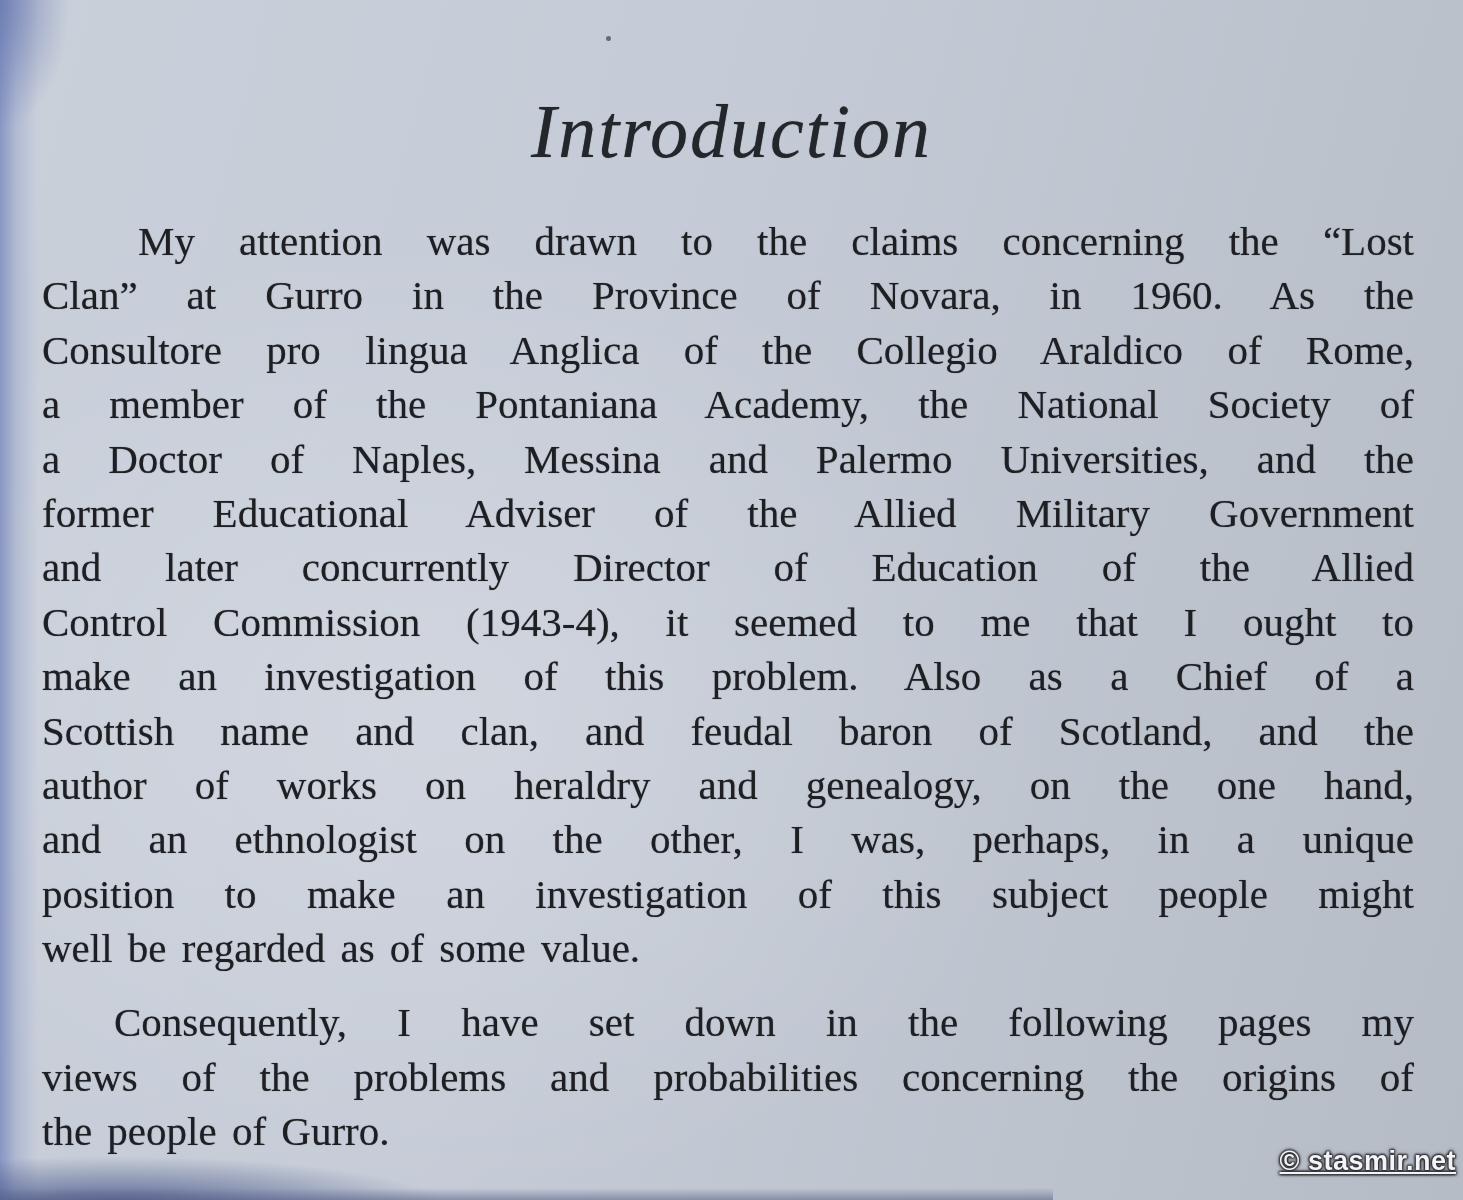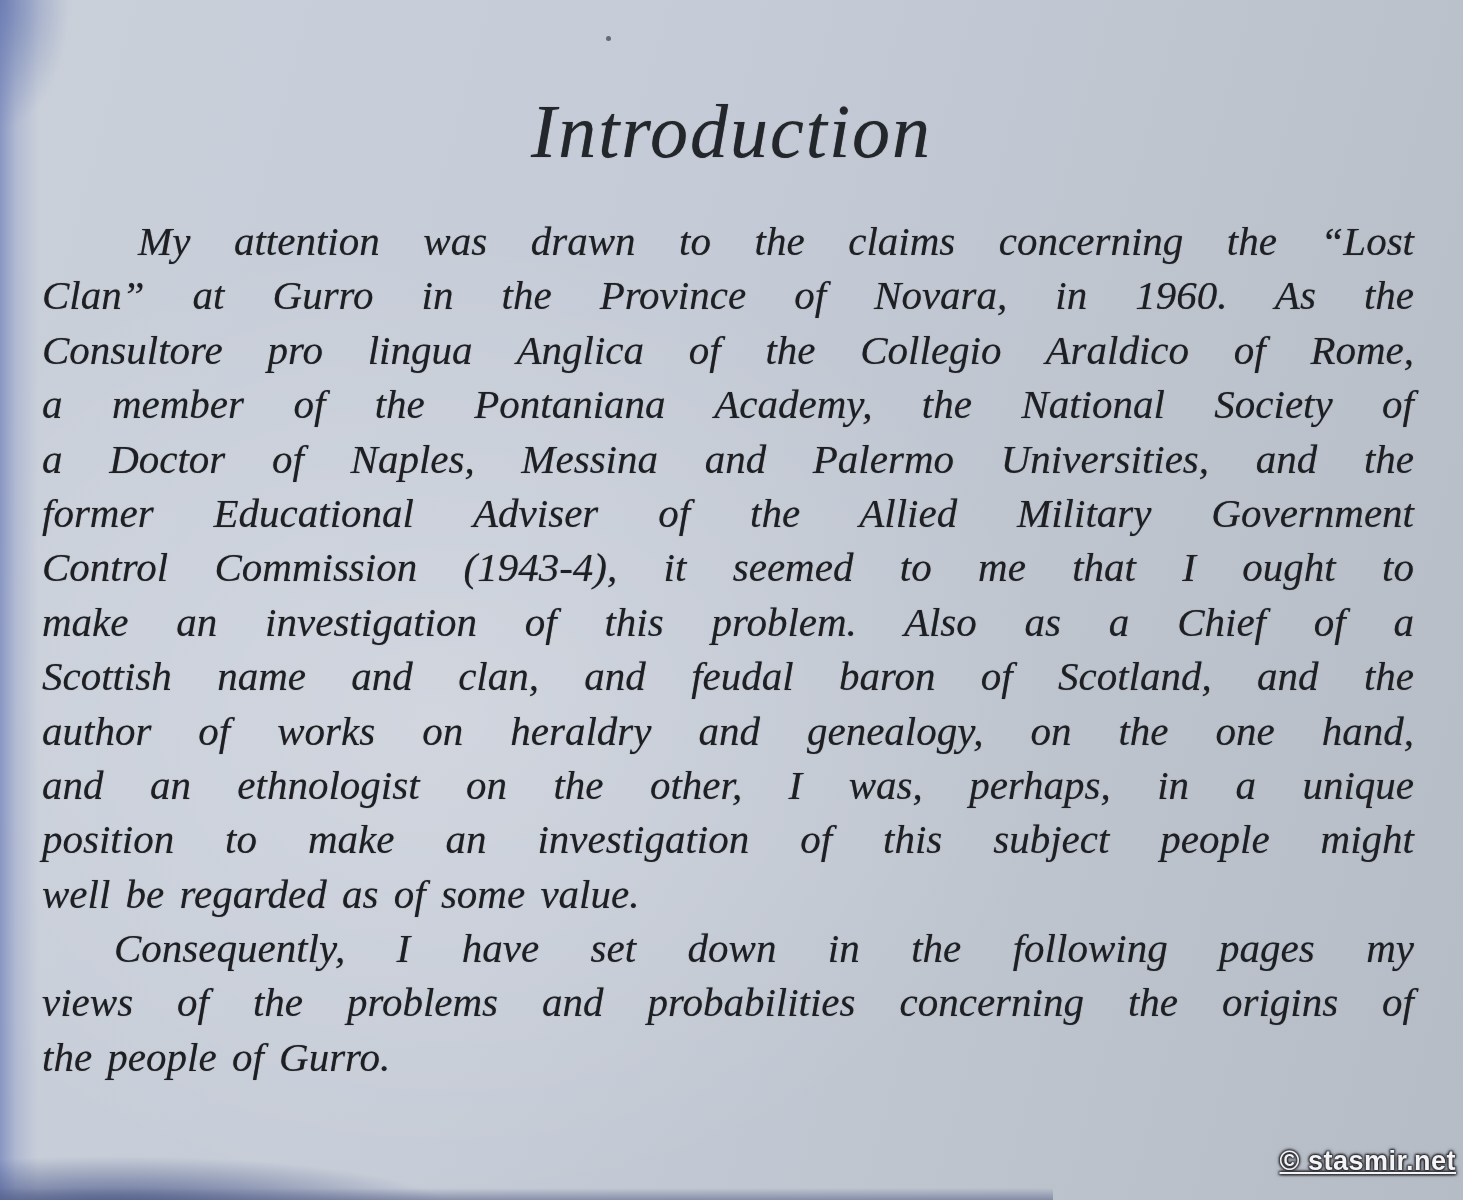--- a/index.html
+++ b/index.html
@@ -76,7 +76,6 @@
     color: #1d1f23;
     text-shadow: 0 0 1px rgba(25,27,33,0.55);
     word-spacing: 5px;
-    font-style: italic;
   }
   .line {
     height: 54.4px;

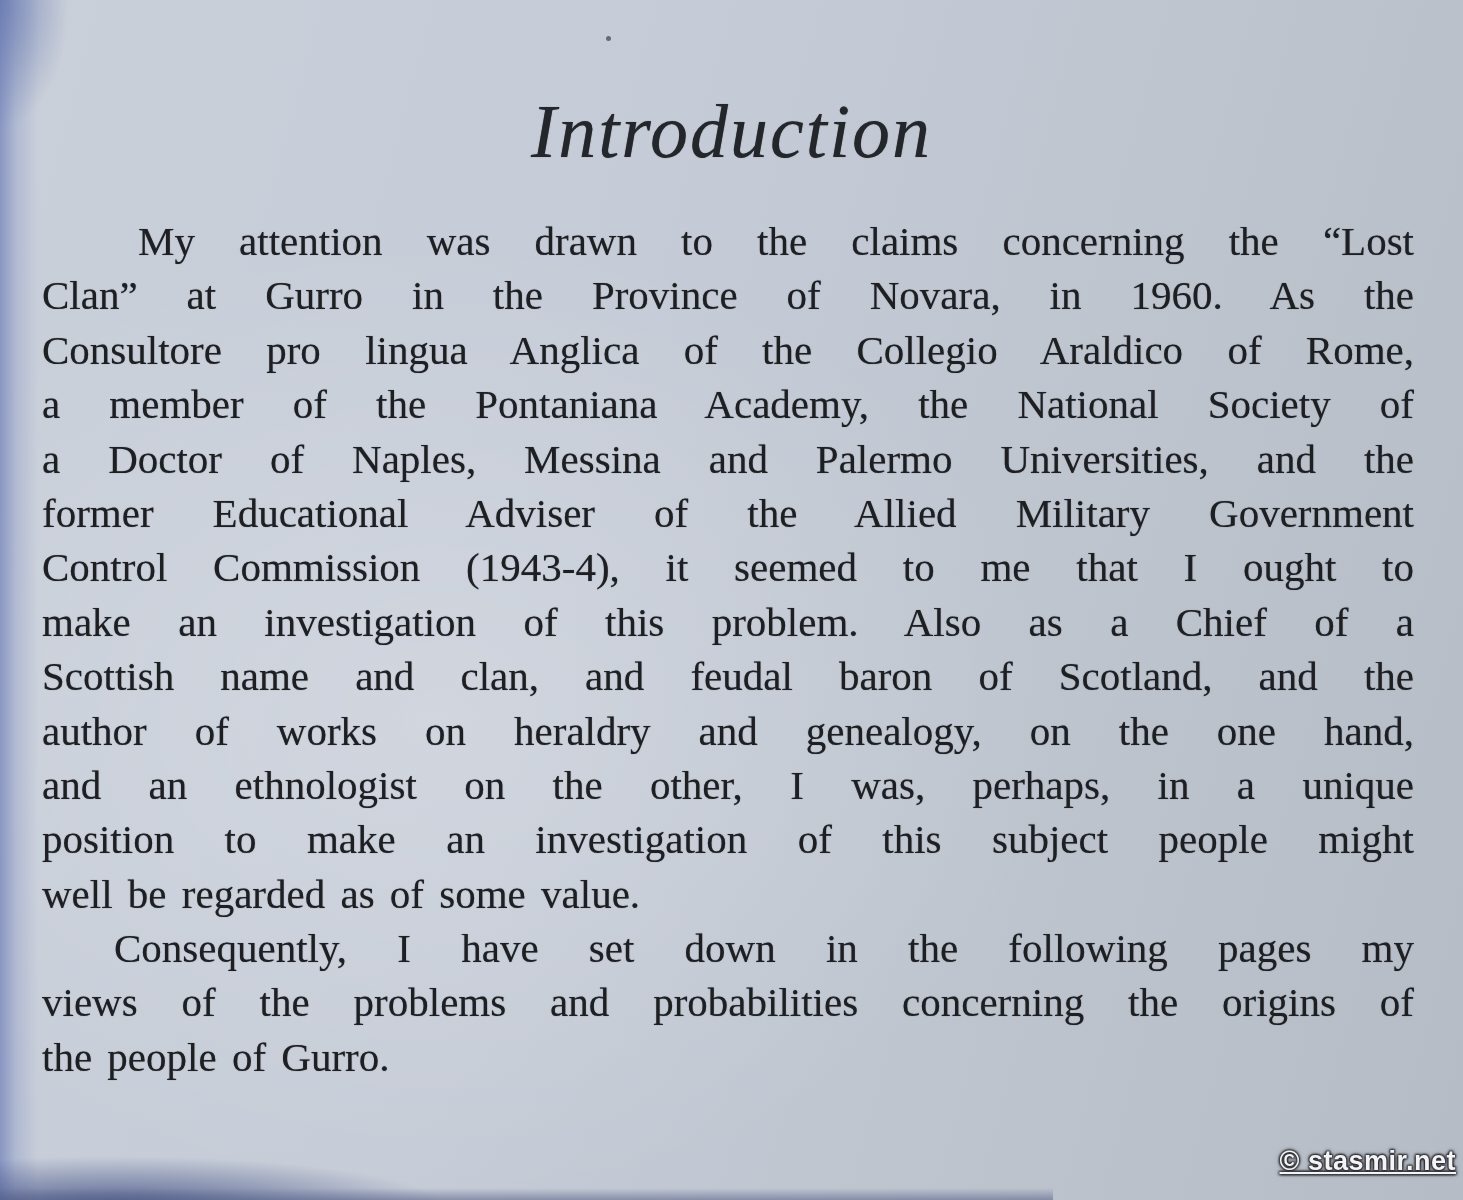--- a/index.html
+++ b/index.html
@@ -129,6 +129,7 @@
     <div class="line">a member of the Pontaniana Academy, the National Society of</div>
     <div class="line">a Doctor of Naples, Messina and Palermo Universities, and the</div>
     <div class="line">former Educational Adviser of the Allied Military Government</div>
+    <div class="line">and later concurrently Director of Education of the Allied</div>
     <div class="line">Control Commission (1943-4), it seemed to me that I ought to</div>
     <div class="line">make an investigation of this problem.  Also as a Chief of a</div>
     <div class="line">Scottish name and clan, and feudal baron of Scotland, and the</div>

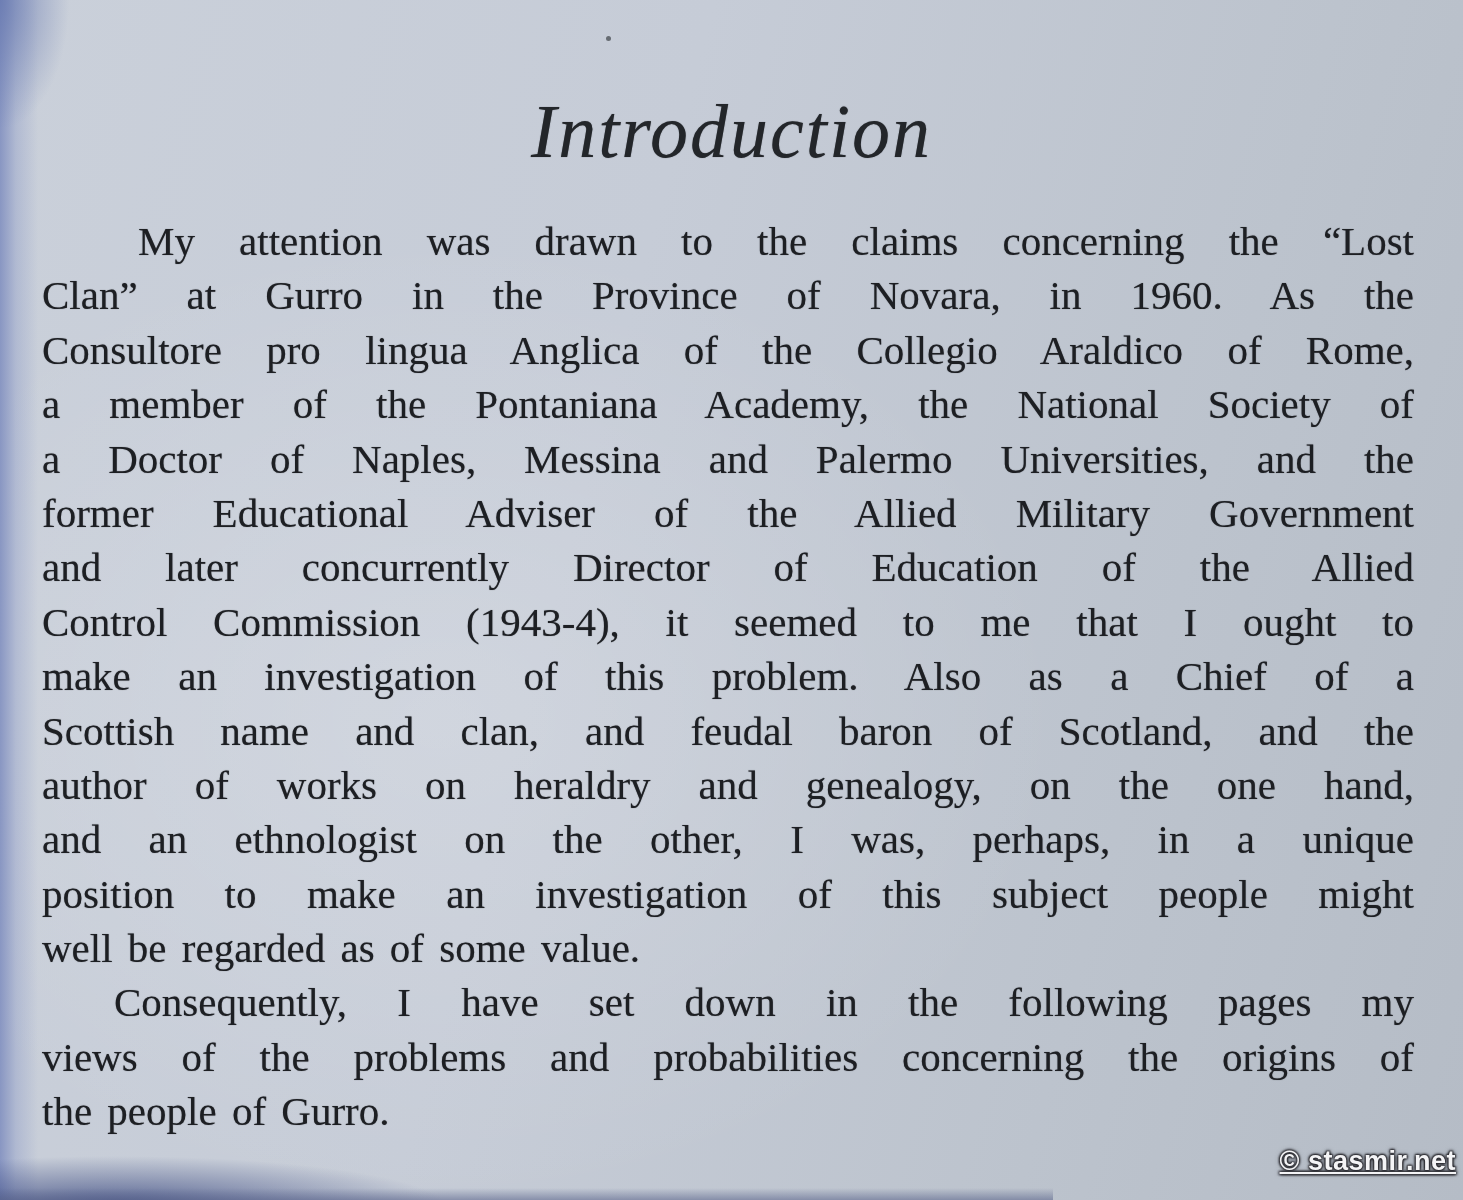--- a/index.html
+++ b/index.html
@@ -90,7 +90,7 @@
     text-align-last: left;
   }
   .line.indent-1 { text-indent: 96px; }
-  .line.indent-2 { text-indent: 72px; }
+  .line.indent-2 { text-indent: 72px; margin-top: 20px; }
   .watermark {
     position: absolute;
     right: 7px;

